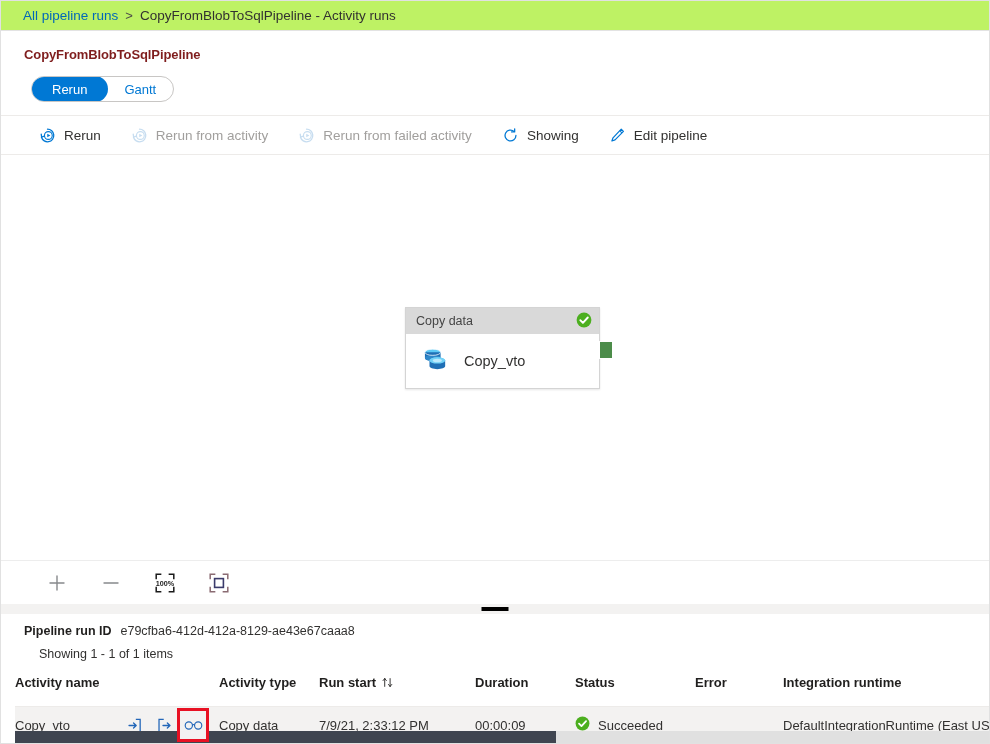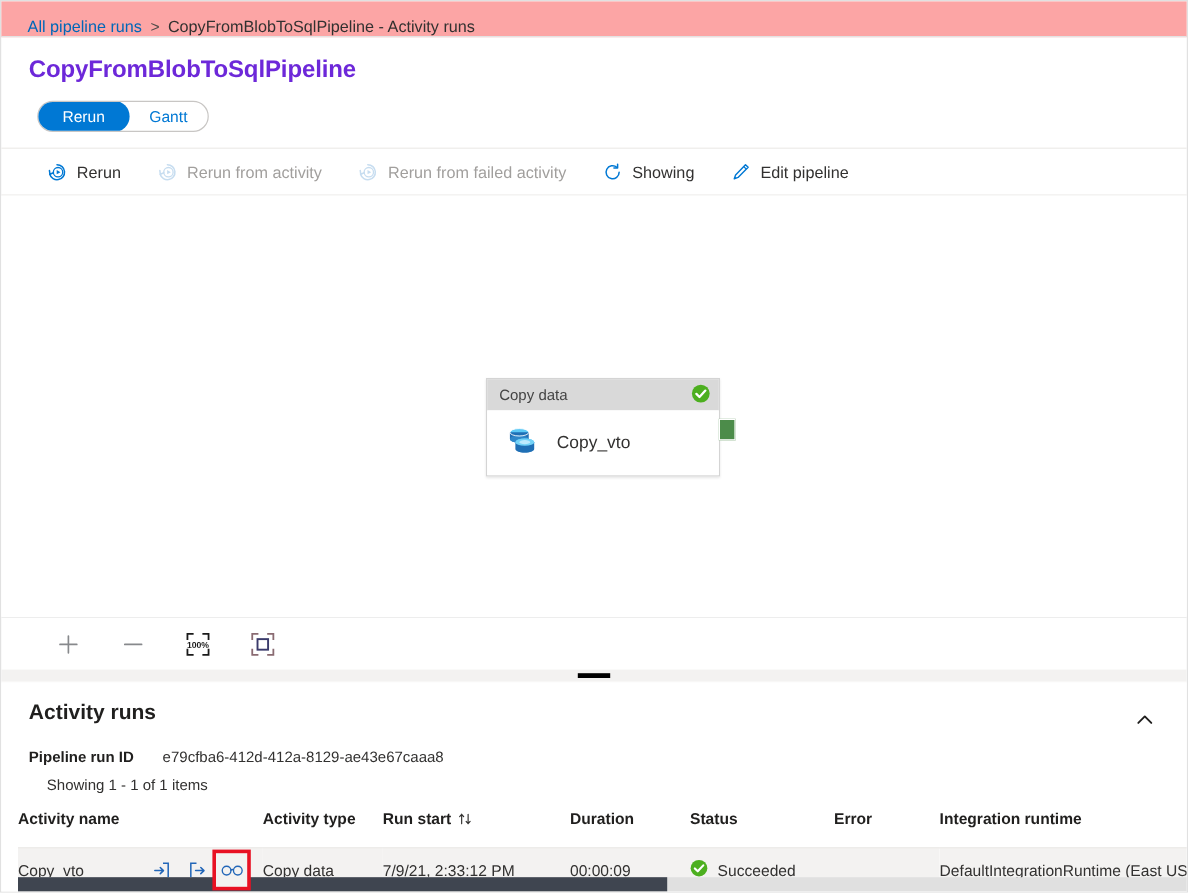--- a/index.html
+++ b/index.html
@@ -32,10 +32,10 @@
   .breadcrumb-bar {
     height: 30px;
     min-height: 30px;
-    background: #fca5a5;
+    background: #bef264;
     border-bottom: 1px solid #e3e3e3;
     display: flex;
-    align-items: flex-end;
+    align-items: center;
     padding: 0 0 0 22px;
     box-sizing: border-box;
   }

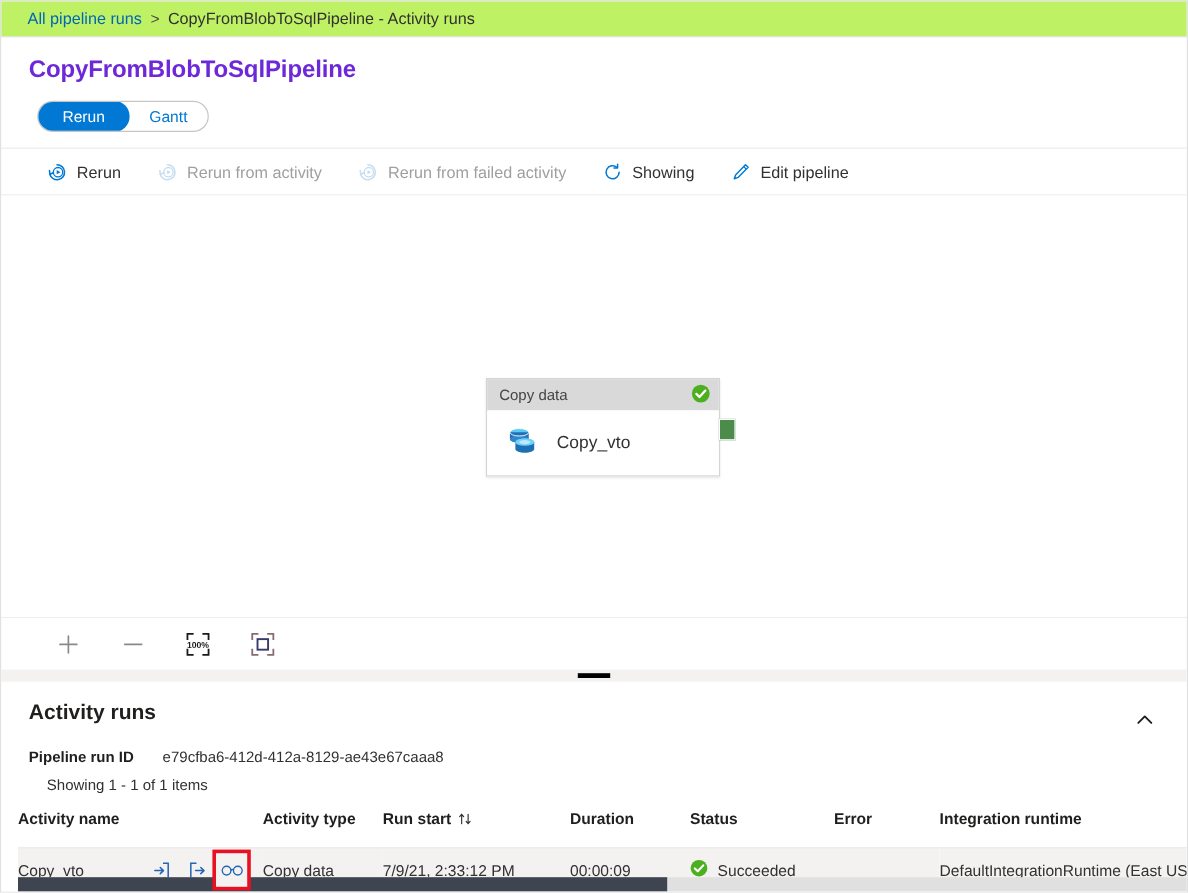--- a/index.html
+++ b/index.html
@@ -57,9 +57,9 @@
 
   
   .page-title {
-    font-size: 20px;
+    font-size: 13px;
     font-weight: bold;
-    color: #6d28d9;
+    color: #7f1d1d;
     padding: 16px 0 0 23px;
     letter-spacing: -0.1px;
   }

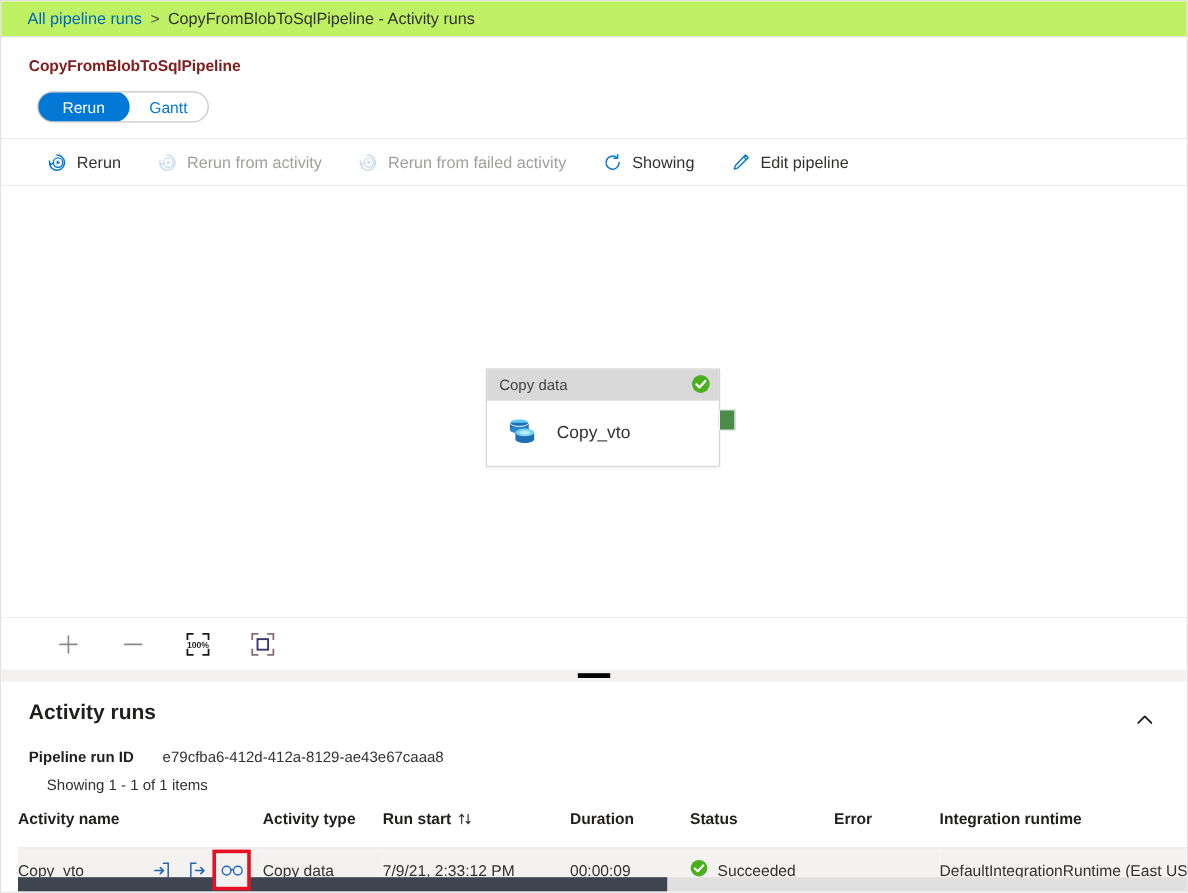--- a/index.html
+++ b/index.html
@@ -483,14 +483,6 @@
 
   <div class="runs-panel">
 
-    <div class="runs-header">
-      <div class="runs-title">Activity runs</div>
-      <div class="collapse-btn">
-        <svg width="18" height="18" viewBox="0 0 18 18">
-          <path d="M3.6 11.4 9 6 14.4 11.4" fill="none" stroke="#201f1e" stroke-width="1.6" stroke-linecap="round" stroke-linejoin="round"></path>
-        </svg>
-      </div>
-    </div>
 
     <div class="runid-row">
       <span class="runid-label">Pipeline run ID</span>

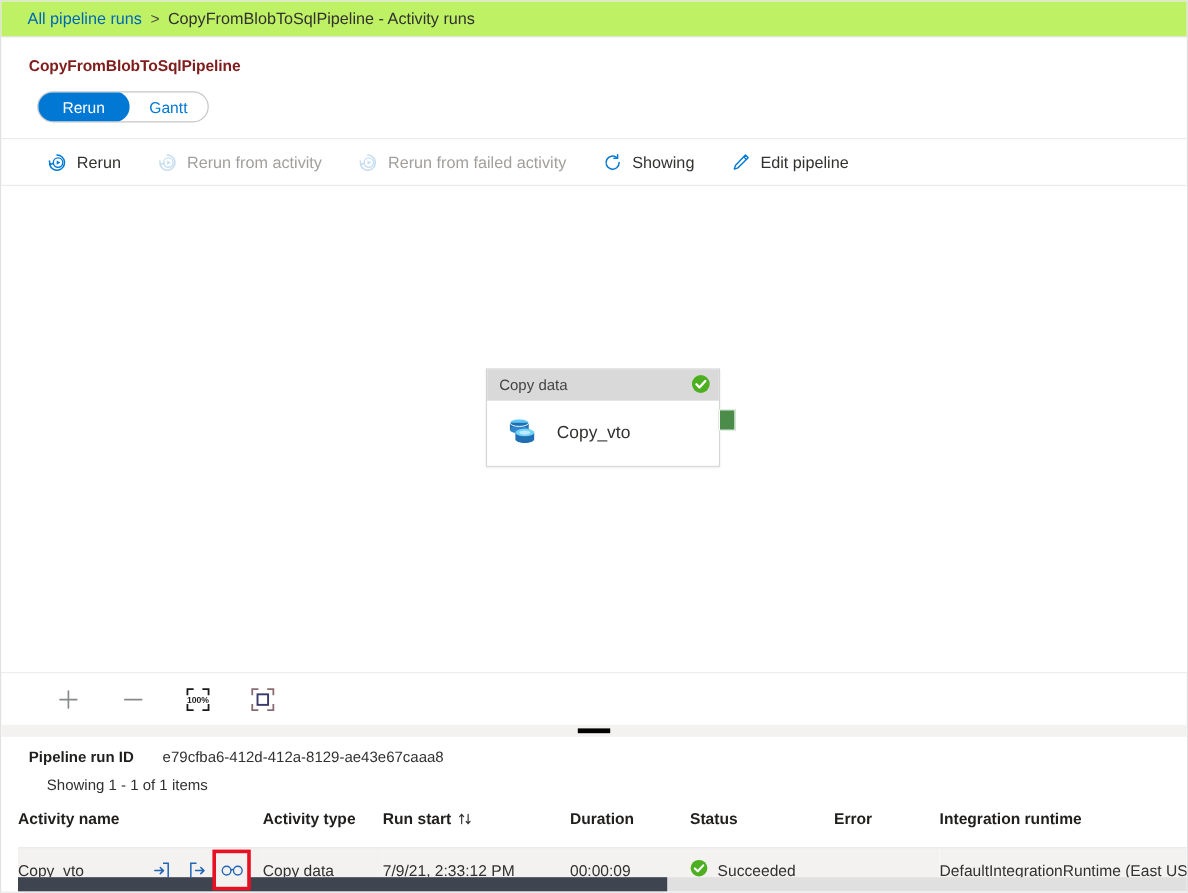--- a/index.html
+++ b/index.html
@@ -238,7 +238,7 @@
     padding: 9px 0 0 23px;
     display: flex;
     align-items: baseline;
-    gap: 24px;
+    gap: 9px;
     font-size: 12.5px;
   }
   .runid-label { color: #201f1e; font-weight: bold; }

